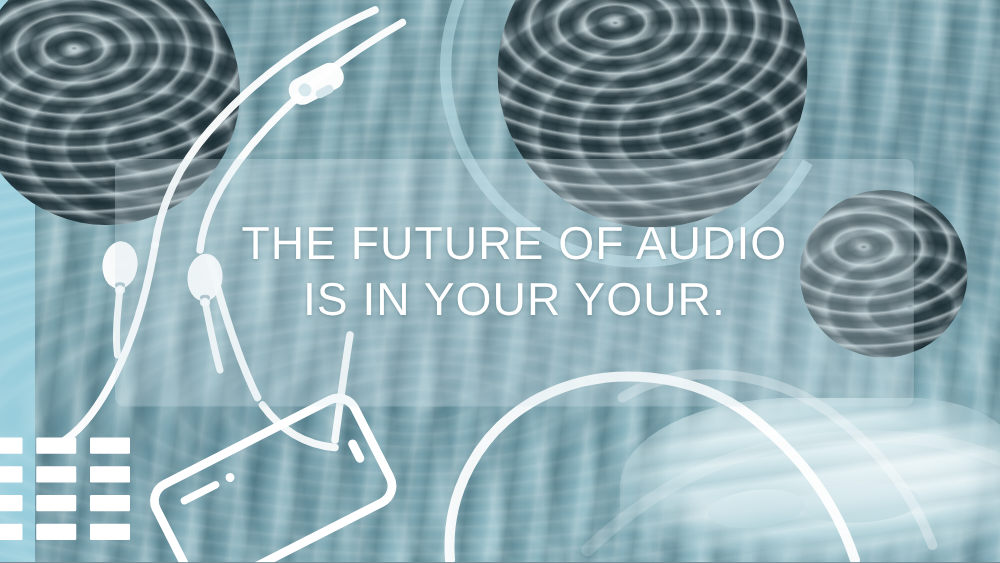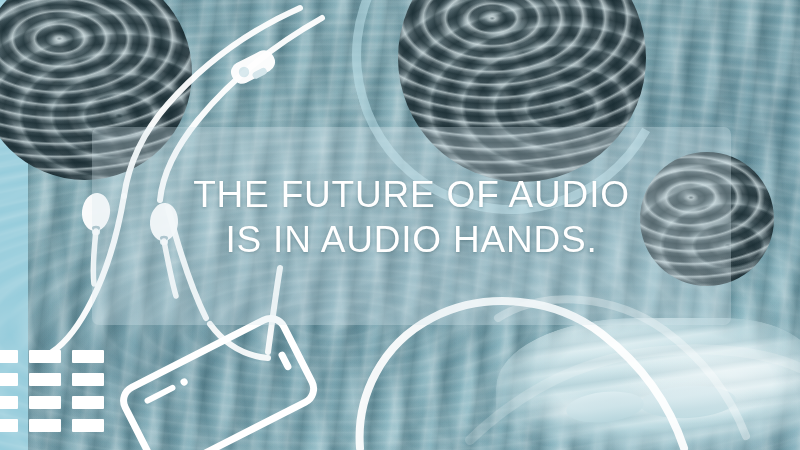--- a/index.html
+++ b/index.html
@@ -266,7 +266,7 @@
 
   <div id="headline">
     <span class="hl-line">THE FUTURE OF AUDIO</span>
-    <span class="hl-line">IS IN AUDIO HANDS.</span>
+    <span class="hl-line">IS IN YOUR YOUR.</span>
   </div>
 
   <div id="bar-grid">

